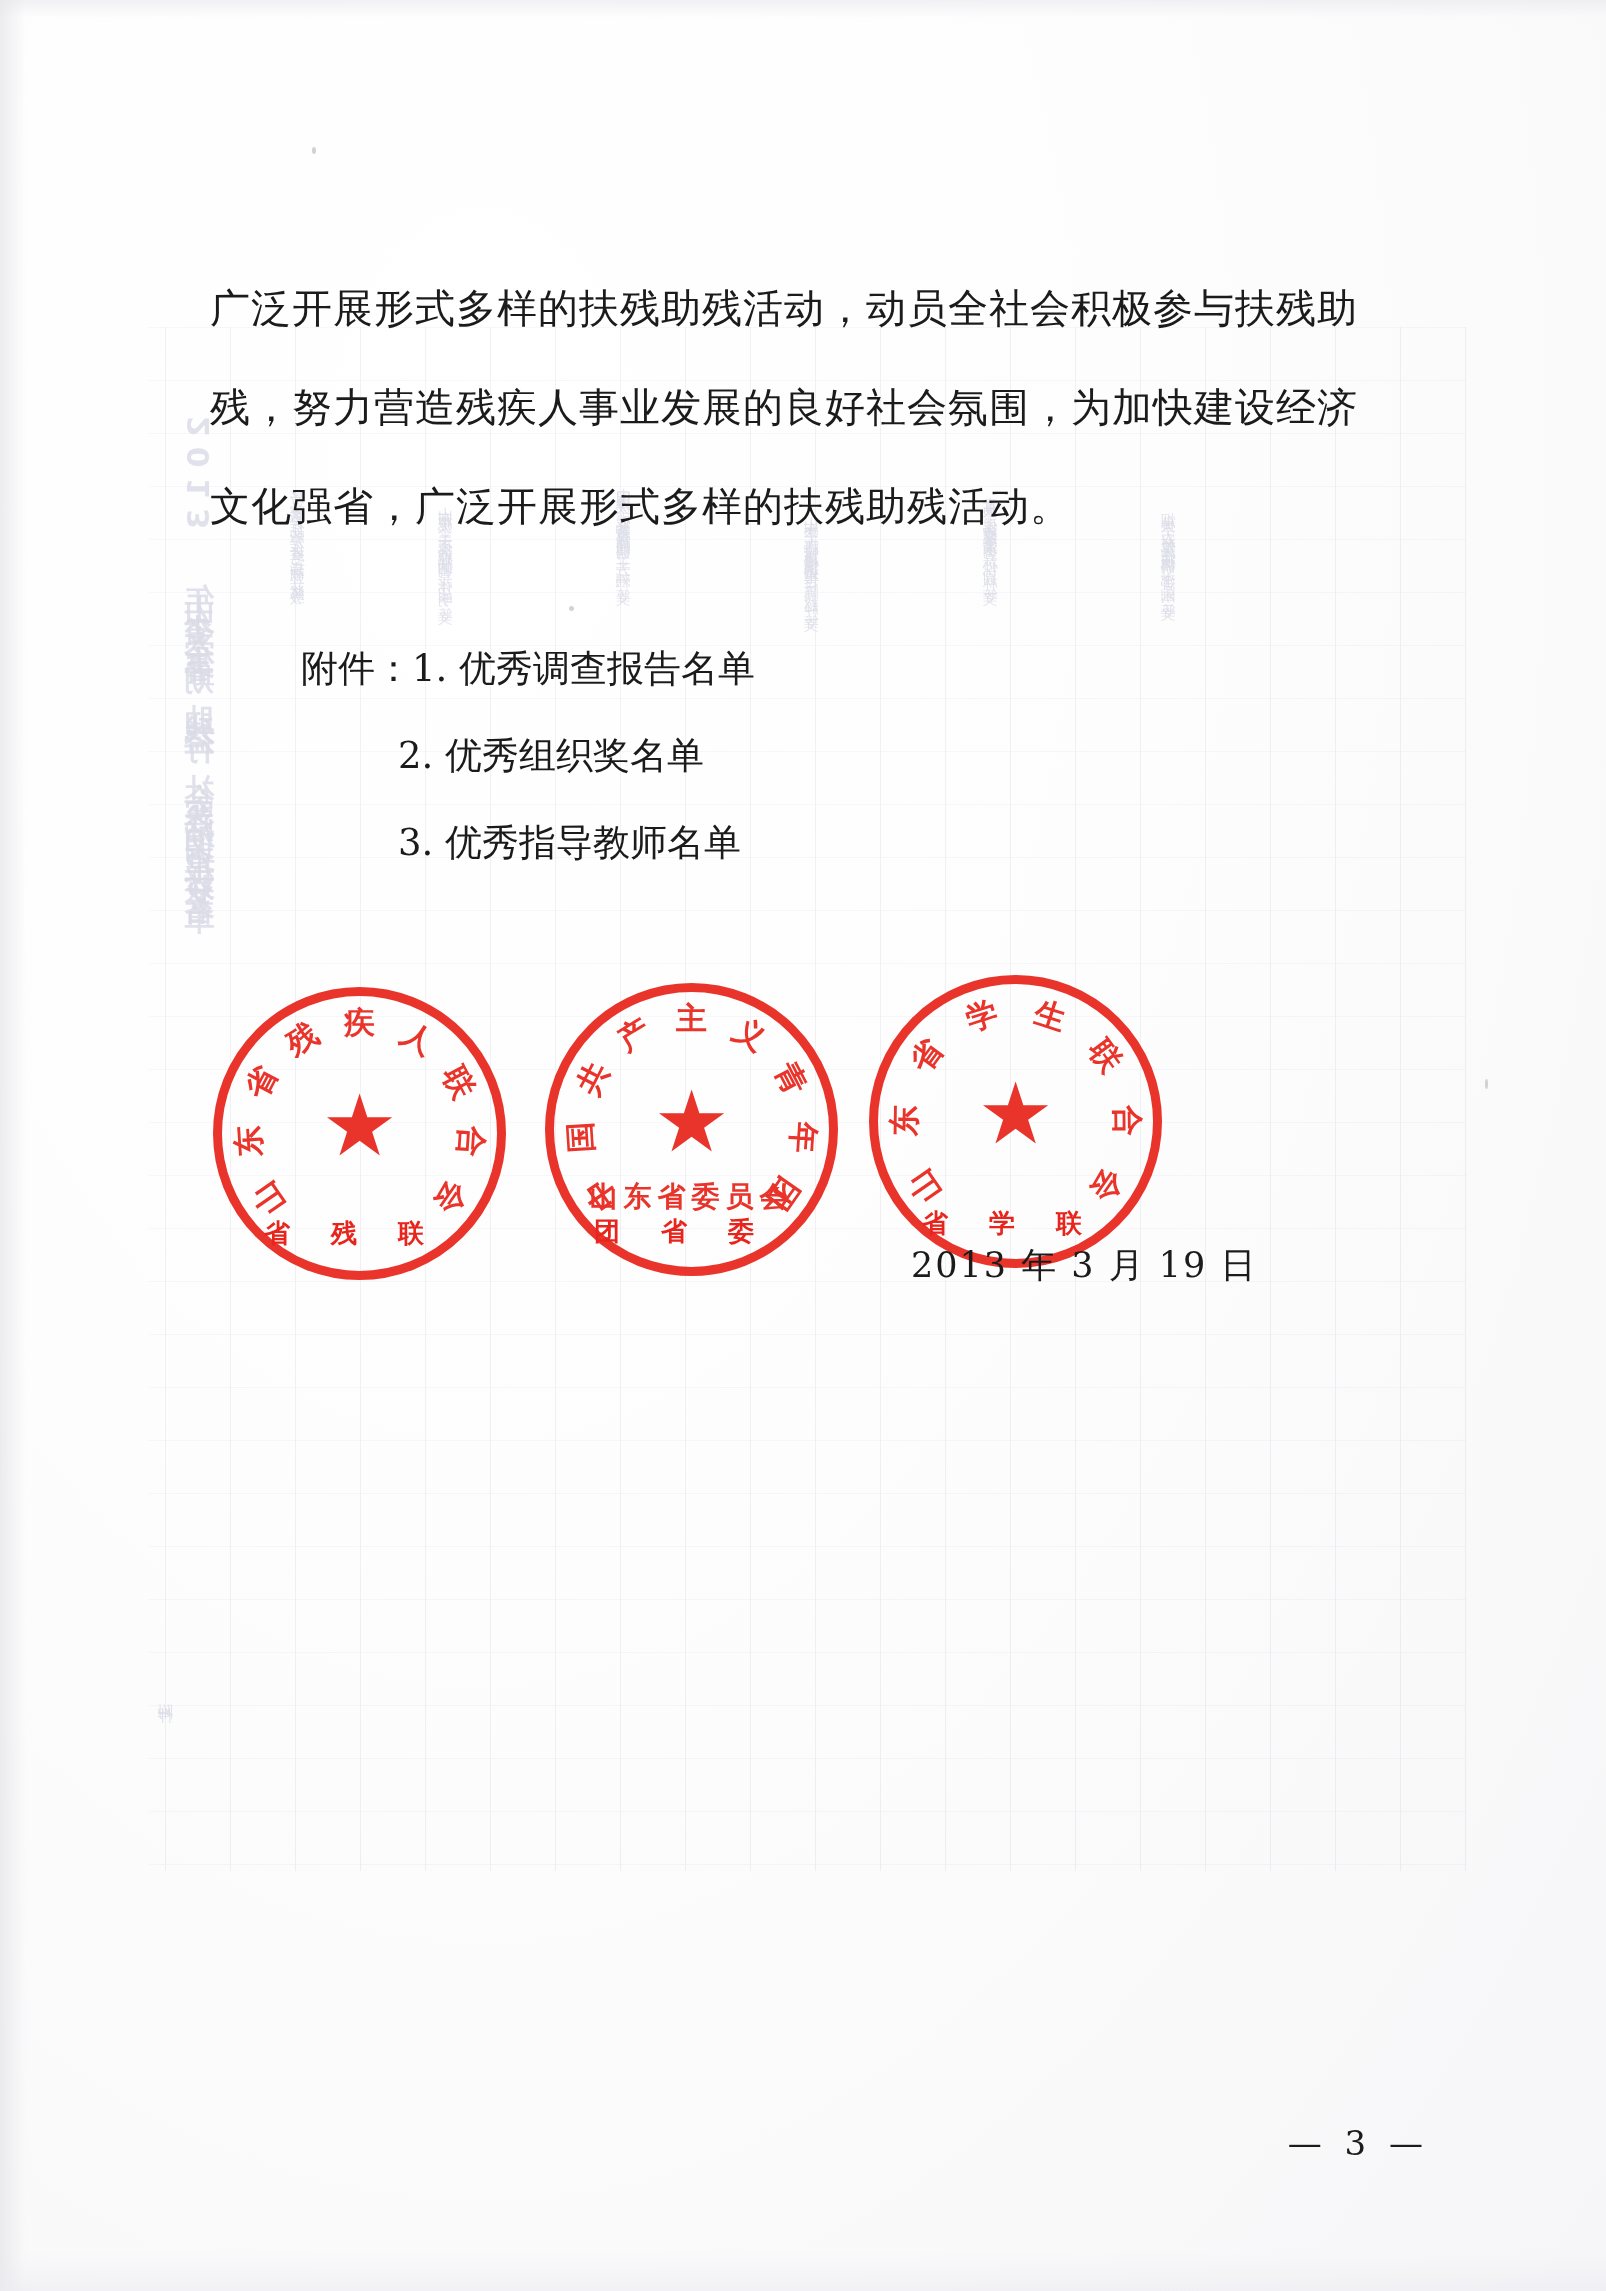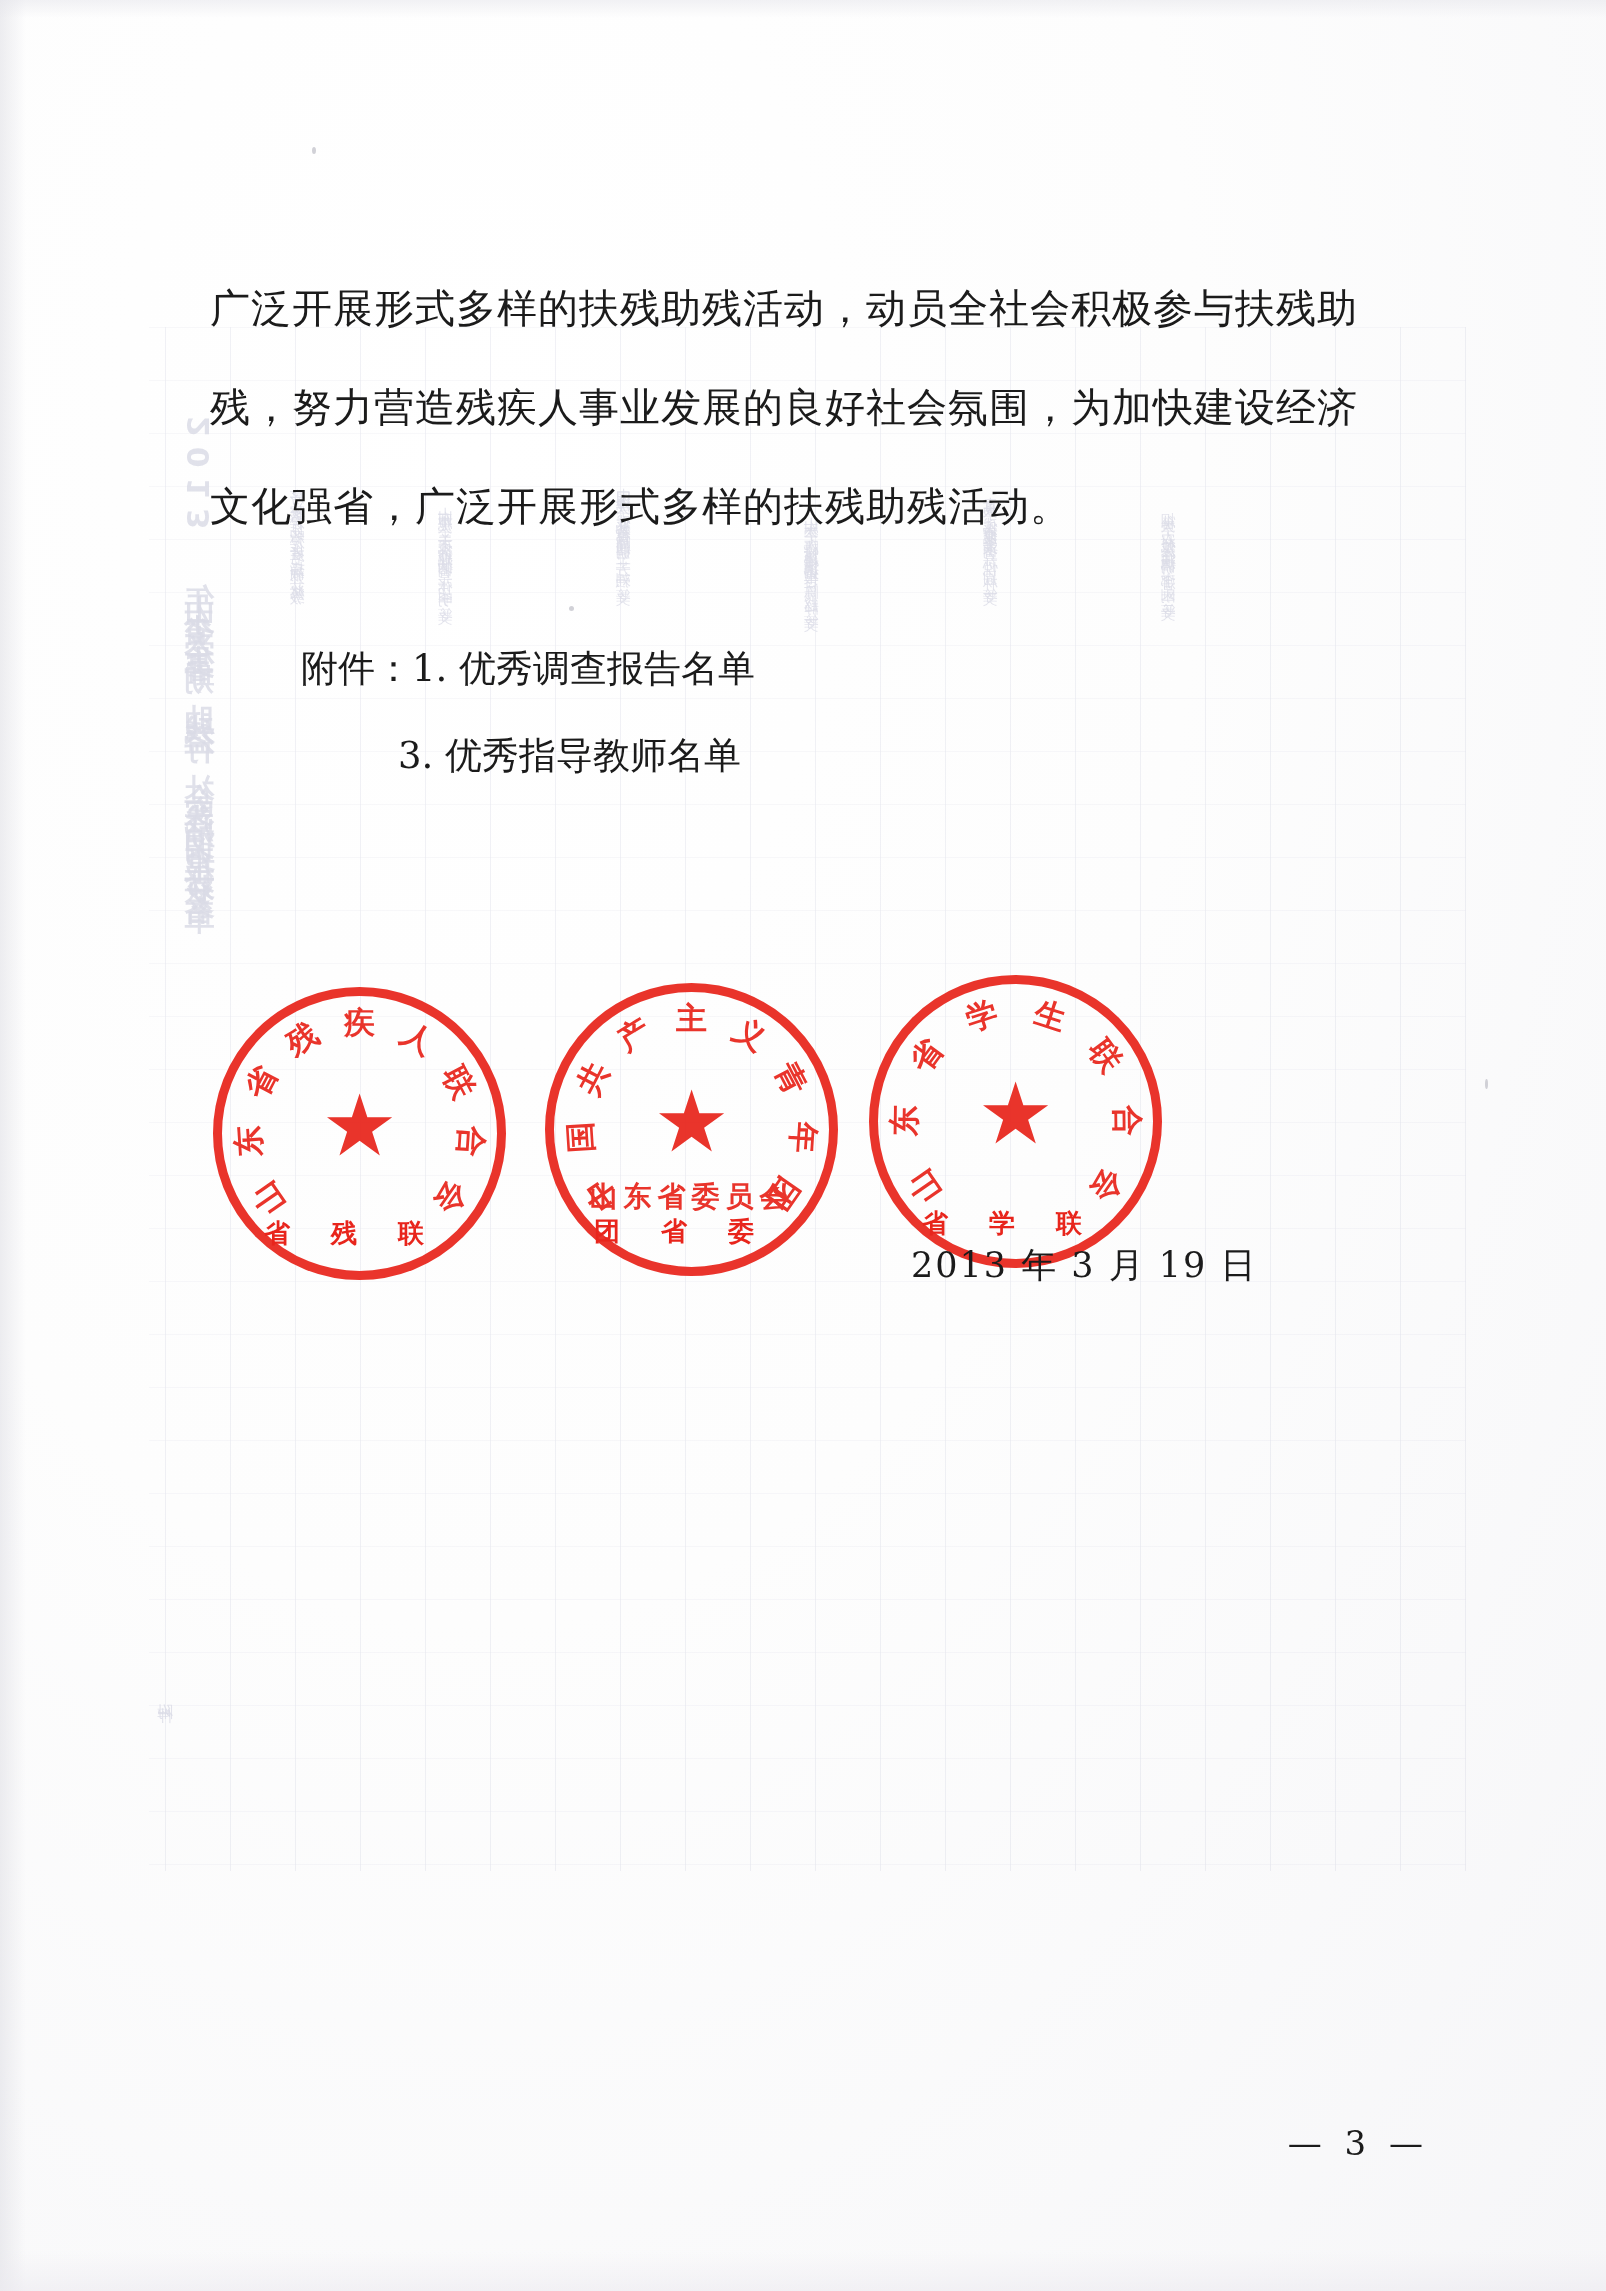--- a/index.html
+++ b/index.html
@@ -262,6 +262,7 @@
 
     <div class="attach-block">
       <div class="attach-line first"><span>附件：</span><span class="idx">1.</span> <span>优秀调查报告名单</span></div>
+      <div class="attach-line" style="padding-left:188px;"><span class="idx">2.</span> <span>优秀组织奖名单</span></div>
       <div class="attach-line" style="padding-left:188px;"><span class="idx">3.</span> <span>优秀指导教师名单</span></div>
     </div>
   </div>

